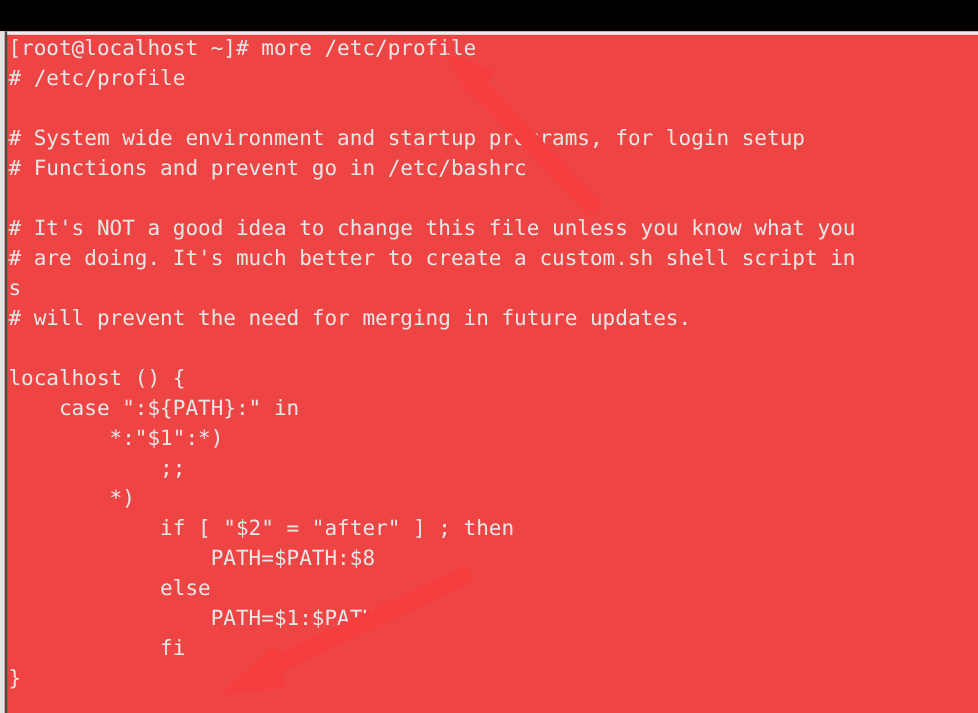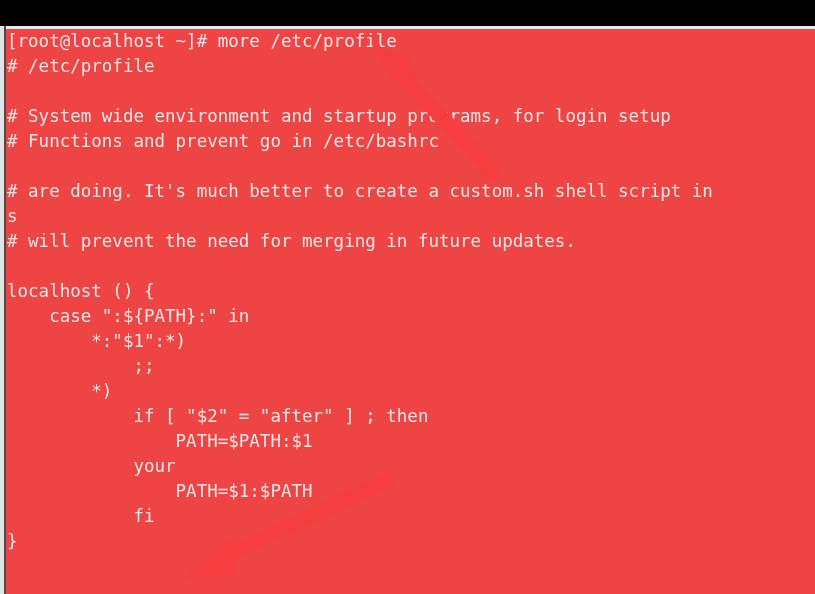--- a/index.html
+++ b/index.html
@@ -88,6 +88,7 @@
     <div class="line"># System wide environment and startup programs, for login setup</div>
     <div class="line"># Functions and prevent go in /etc/bashrc</div>
     <div class="line blank"></div>
+    <div class="line"># It's NOT a good idea to change this file unless you know what you</div>
     <div class="line"># are doing. It's much better to create a custom.sh shell script in</div>
     <div class="line">s</div>
     <div class="line"># will prevent the need for merging in future updates.</div>

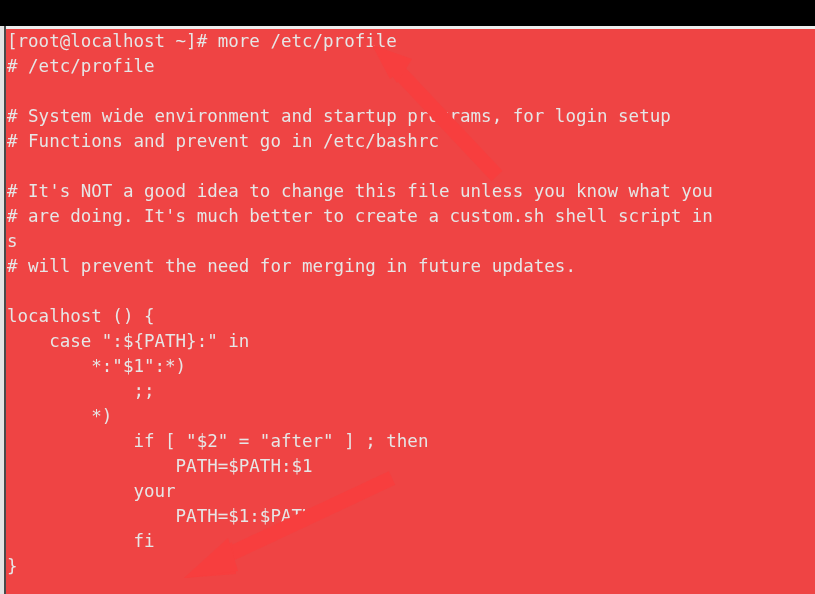--- a/index.html
+++ b/index.html
@@ -99,7 +99,7 @@
     <div class="line">            ;;</div>
     <div class="line">        *)</div>
     <div class="line">            if [ "$2" = "after" ] ; then</div>
-    <div class="line">                PATH=$PATH:$1</div>
+    <div class="line">                PATH=$PATH:$8</div>
     <div class="line">            your</div>
     <div class="line">                PATH=$1:$PATH</div>
     <div class="line">            fi</div>

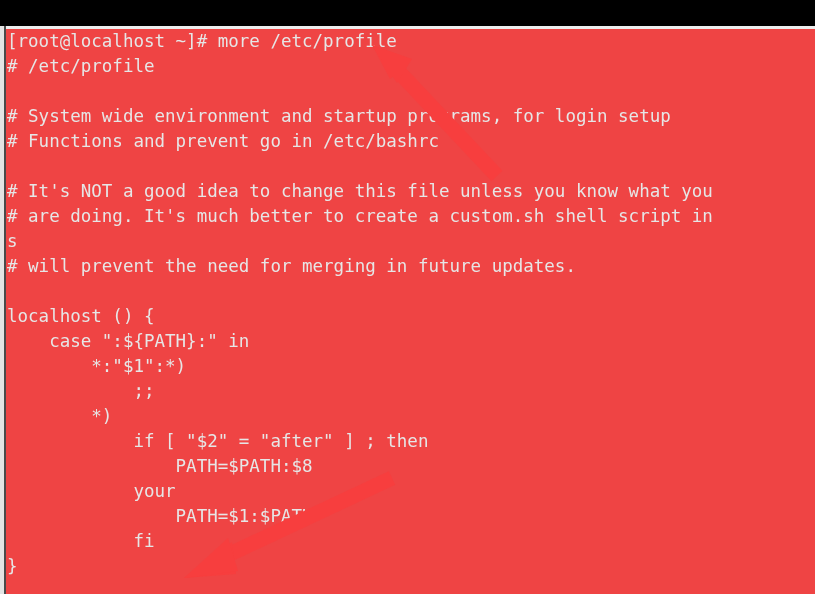--- a/index.html
+++ b/index.html
@@ -100,7 +100,7 @@
     <div class="line">        *)</div>
     <div class="line">            if [ "$2" = "after" ] ; then</div>
     <div class="line">                PATH=$PATH:$8</div>
-    <div class="line">            your</div>
+    <div class="line">            else</div>
     <div class="line">                PATH=$1:$PATH</div>
     <div class="line">            fi</div>
     <div class="line">}</div>

